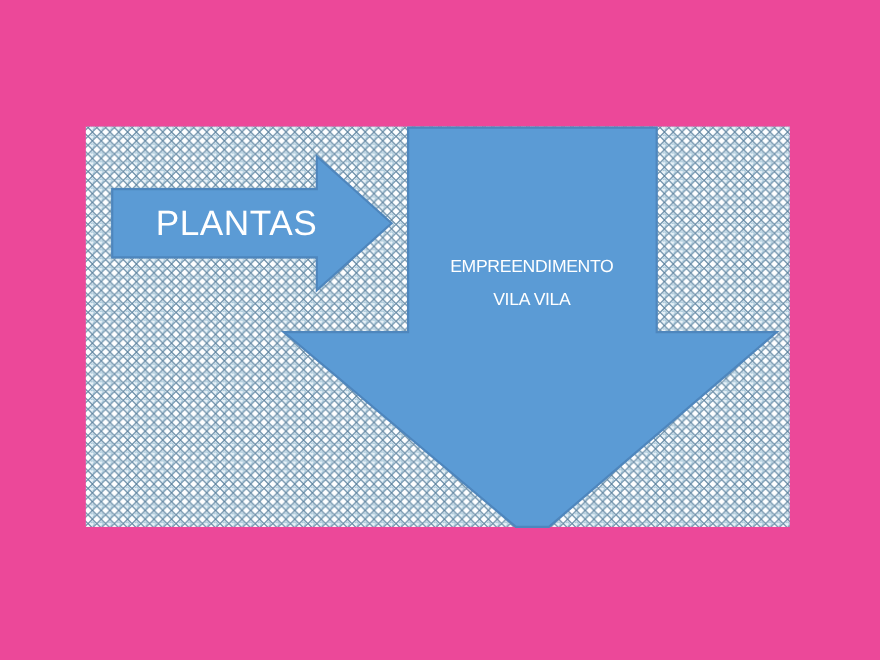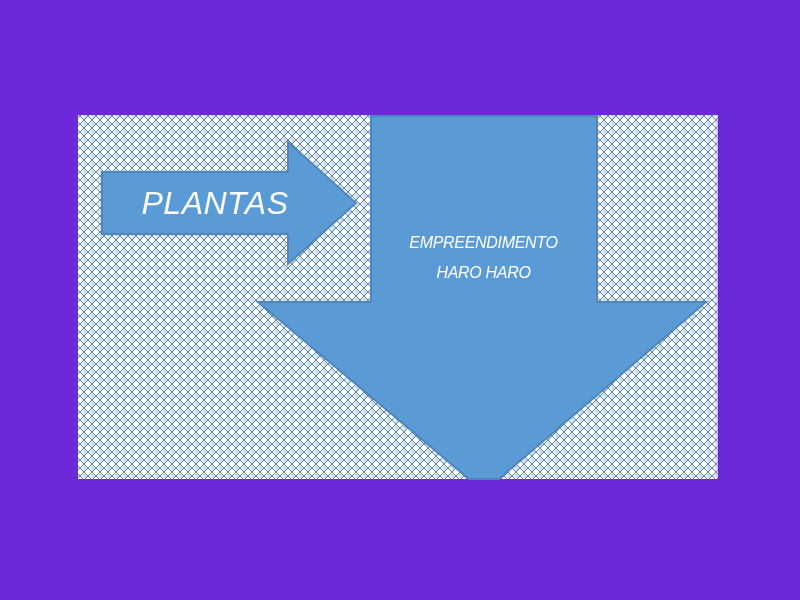--- a/index.html
+++ b/index.html
@@ -15,8 +15,7 @@
     position: relative;
     width: 800px;
     height: 600px;
-    background: #6d28d9;
-    font-style: italic;
+    background: #ec4899;
   }
   .stage svg {
     position: absolute;

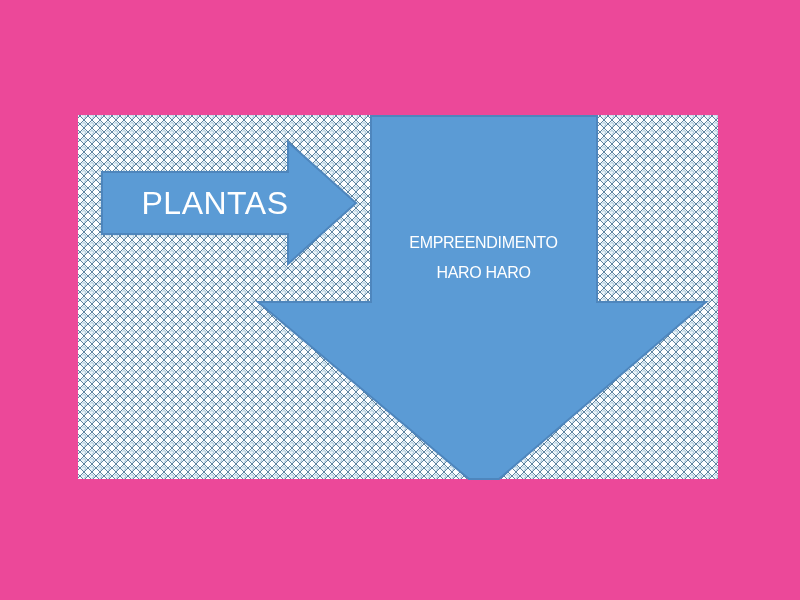--- a/index.html
+++ b/index.html
@@ -74,7 +74,7 @@
 
   <div class="label label-down">
     <div>EMPREENDIMENTO</div>
-    <div>HARO HARO</div>
+    <div>VILA VILA</div>
   </div>
 
 </div>

